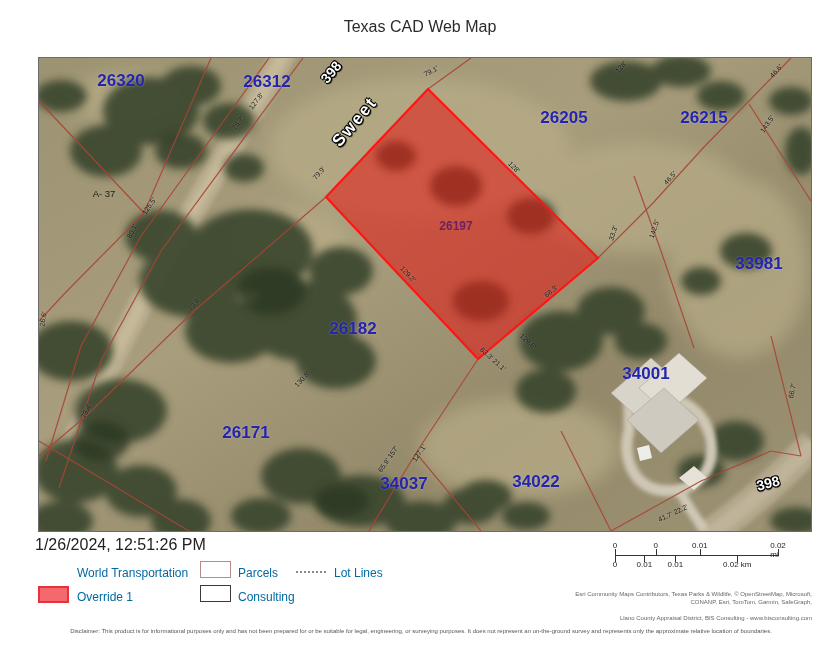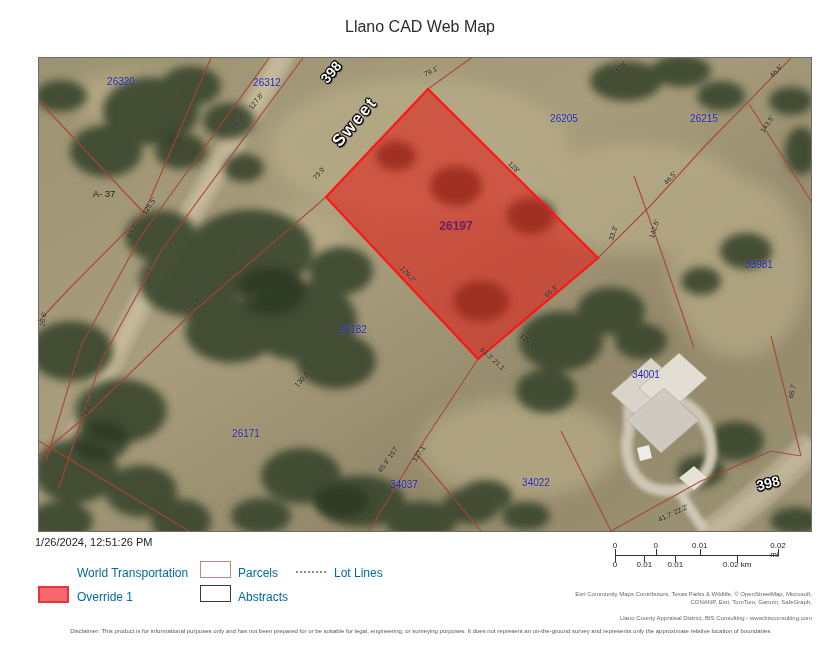--- a/index.html
+++ b/index.html
@@ -47,7 +47,7 @@
 
 <div class="page">
 
-  <div class="title">Llano CAD Web Map</div>
+  <div class="title">Texas CAD Web Map</div>
 
   <div class="map">
     <svg width="772" height="473" viewBox="0 0 772 473">

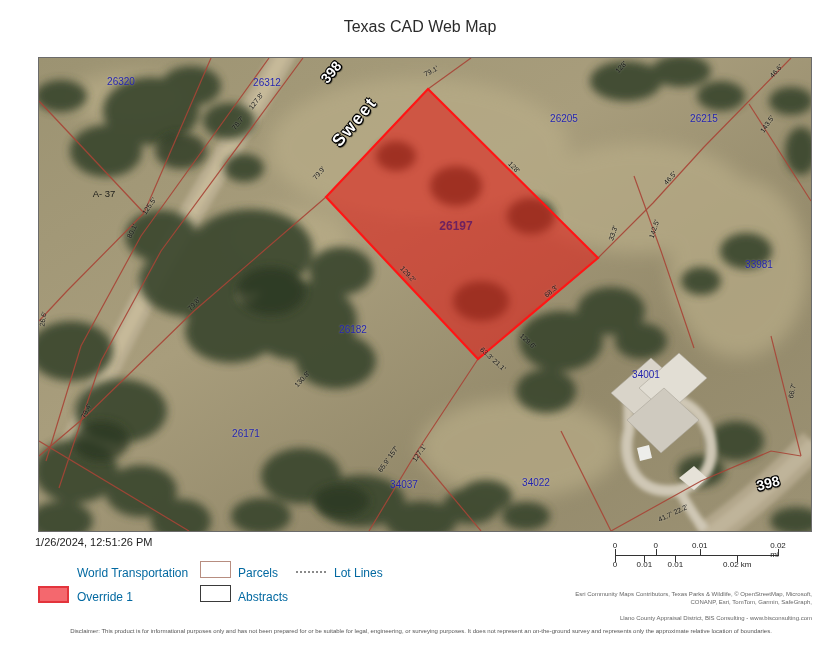--- a/index.html
+++ b/index.html
@@ -12,7 +12,7 @@
   .map svg{position:absolute;left:0;top:0;}
   .labels-layer{position:absolute;left:0;top:0;width:100%;height:100%;}
   .mlbl{position:absolute;white-space:nowrap;pointer-events:none;}
-  .mlbl.parcel-id{color:#2424ad;font-weight:normal;font-size:10px;
+  .mlbl.parcel-id{color:#2424ad;font-weight:bold;font-size:17px;
         text-shadow:0 0 2px rgba(255,255,255,.35);}
   .mlbl.parcel-hl{color:#6e2160;font-weight:bold;font-size:12px;}
   .mlbl.abstract{color:#20201c;font-size:9.5px;}

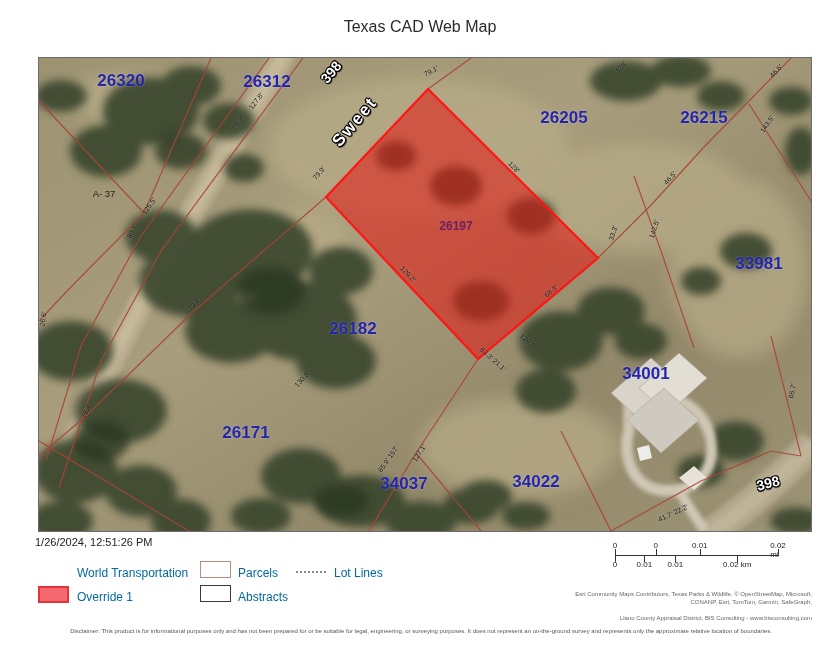--- a/index.html
+++ b/index.html
@@ -20,7 +20,7 @@
   .mlbl.road,.mlbl.road-name{color:#fff;font-weight:bold;font-size:14px;
         text-shadow:-1px -1px 0 #000,1px -1px 0 #000,-1px 1px 0 #000,1px 1px 0 #000,0 2px 1px rgba(0,0,0,.7);}
   .mlbl.road-name{font-size:17px;letter-spacing:2px;}
-  .timestamp{position:absolute;left:35px;top:536px;font-size:11px;color:#222;}
+  .timestamp{position:absolute;left:35px;top:536px;font-size:16px;color:#222;}
   .legend-label{position:absolute;font-size:12px;color:#0369a1;}
   .swatch{position:absolute;width:31px;height:17px;background:#fff;box-sizing:border-box;}
   .swatch.parcels{border:1.5px solid #b78d80;}

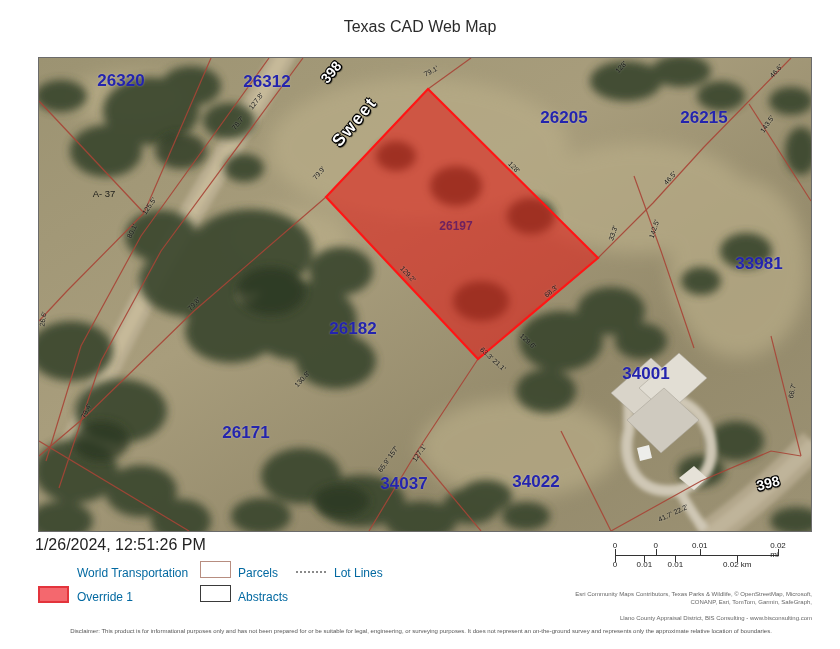--- a/index.html
+++ b/index.html
@@ -219,7 +219,7 @@
     <span class="swatch override" style="left:38px;top:586px"></span>
     <span class="legend-label" style="left:77px;top:590px">Override 1</span>
     <span class="swatch abstracts" style="left:200px;top:585px"></span>
-    <span class="legend-label" style="left:238px;top:590px">Abstracts</span>
+    <span class="legend-label" style="left:238px;top:590px">Consulting</span>
   </div>
 
   <div class="scale-wrap">

